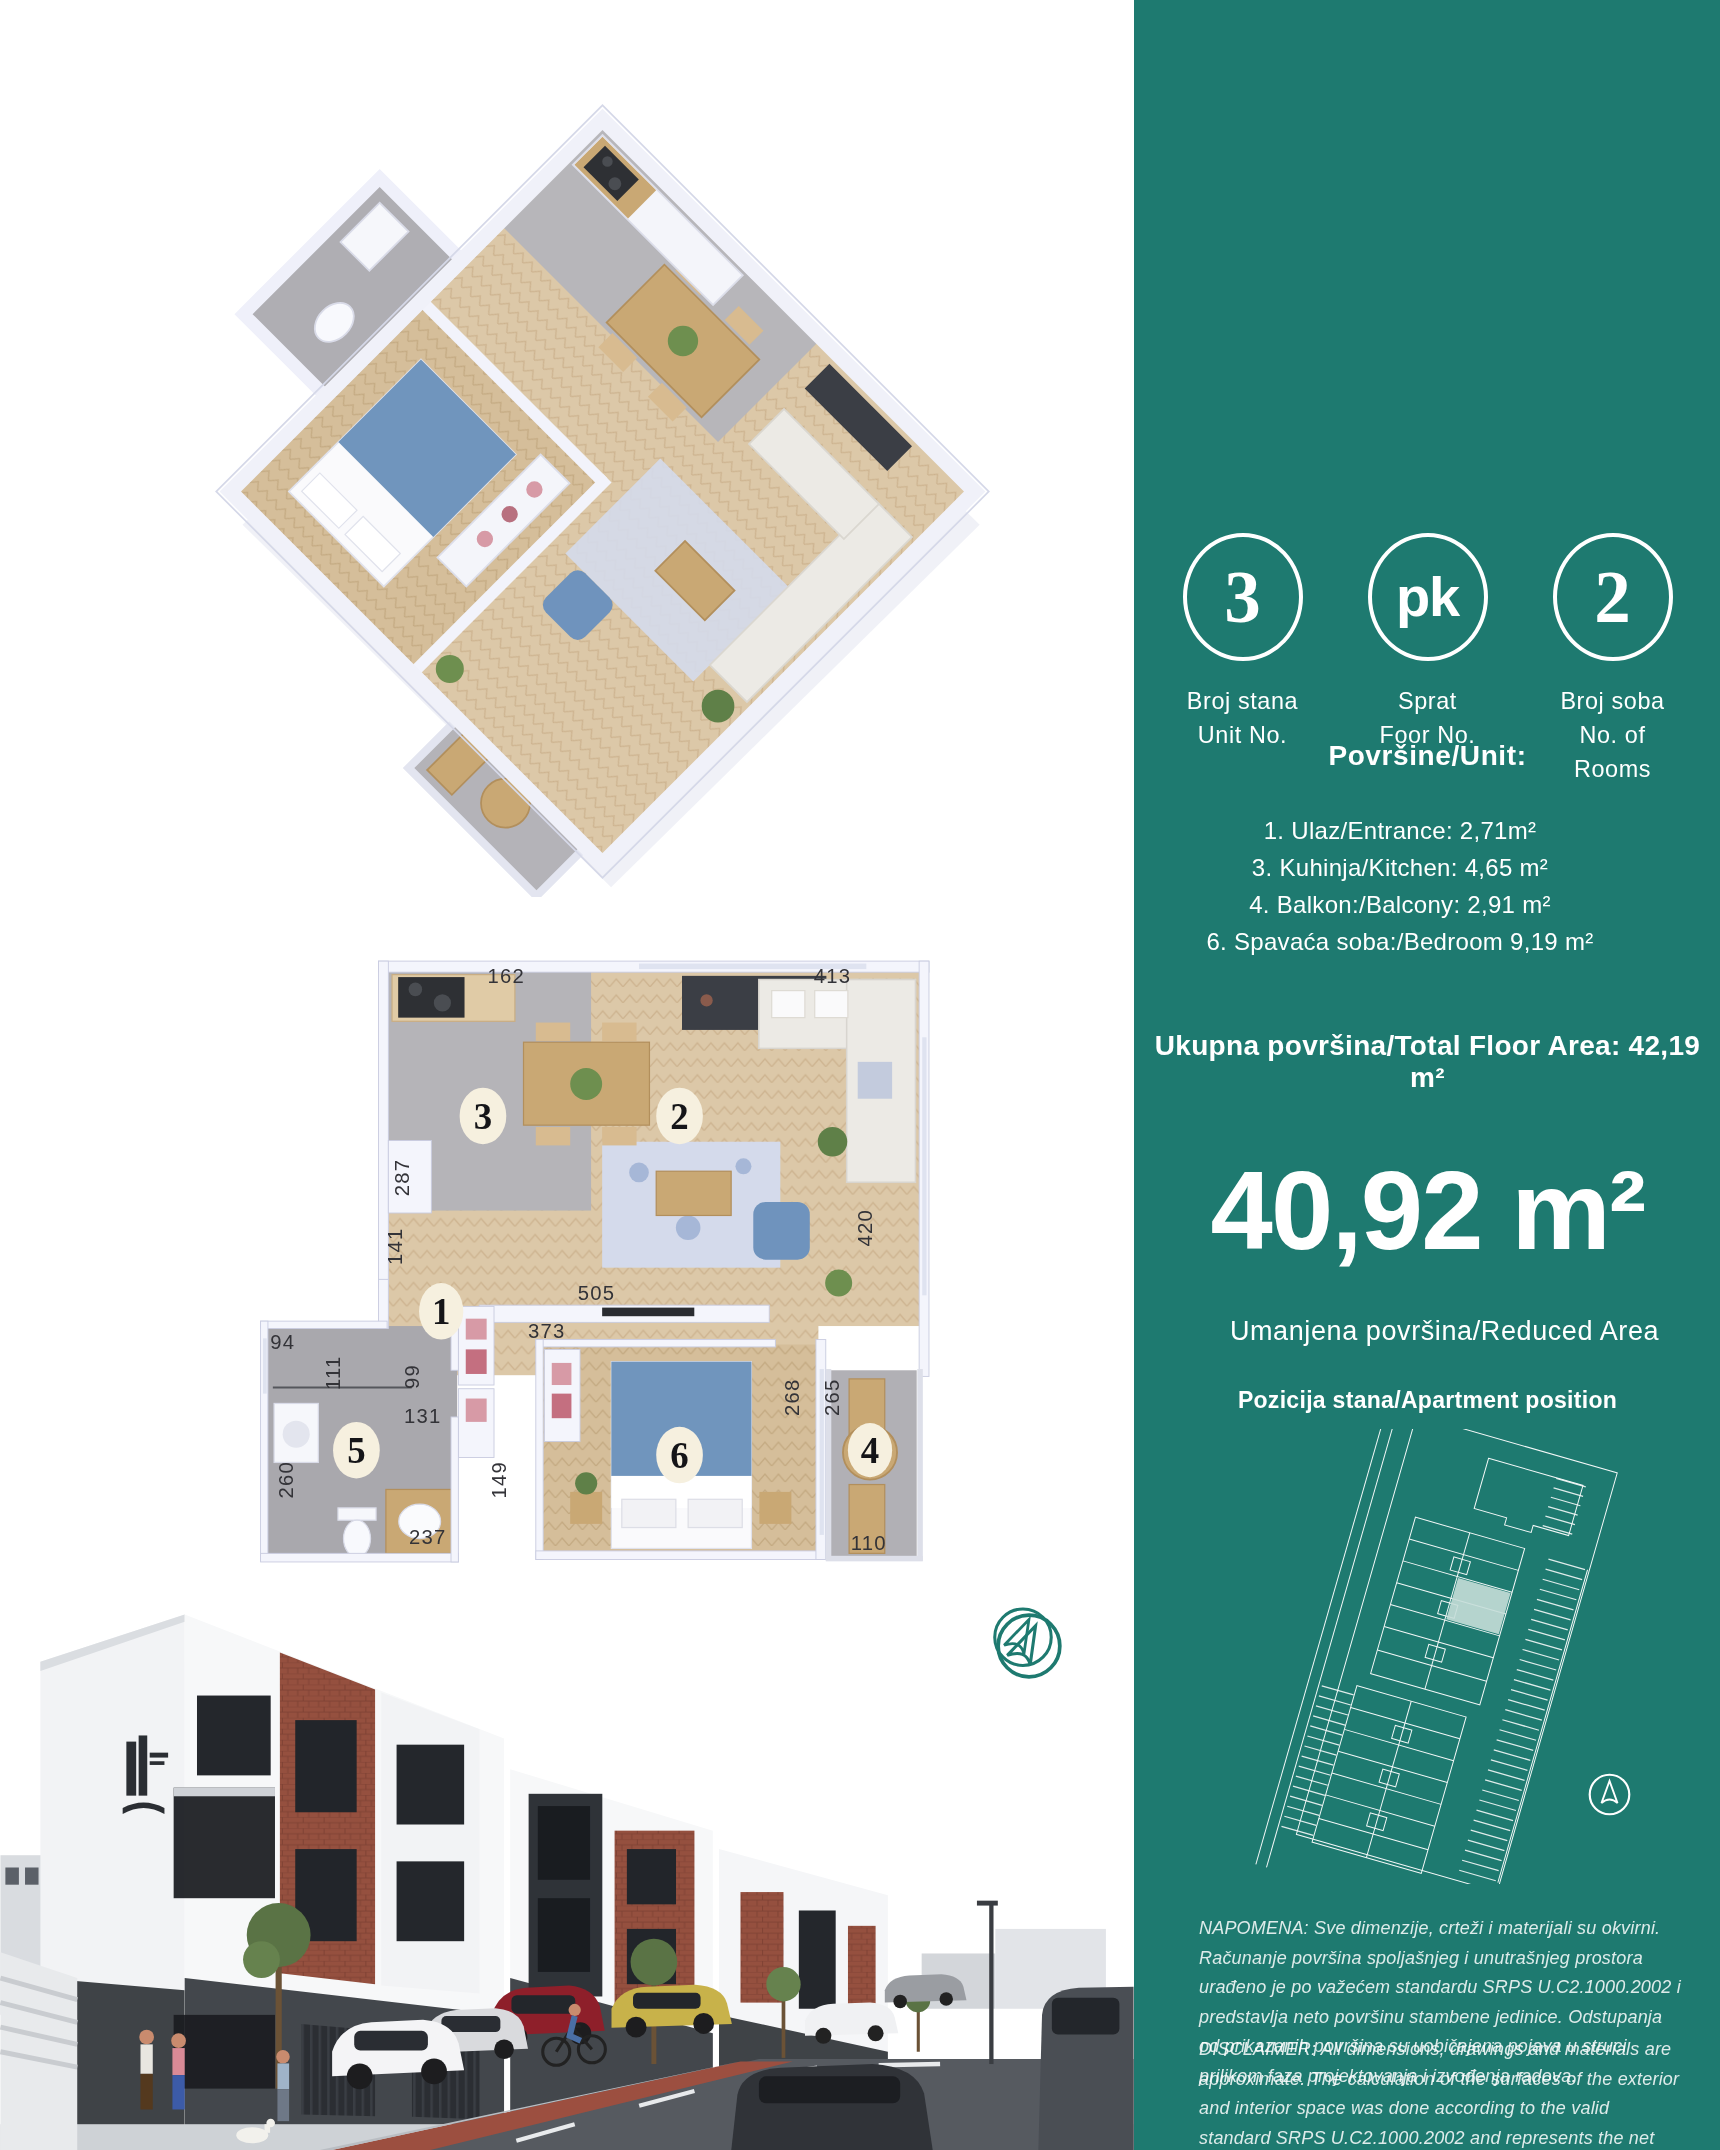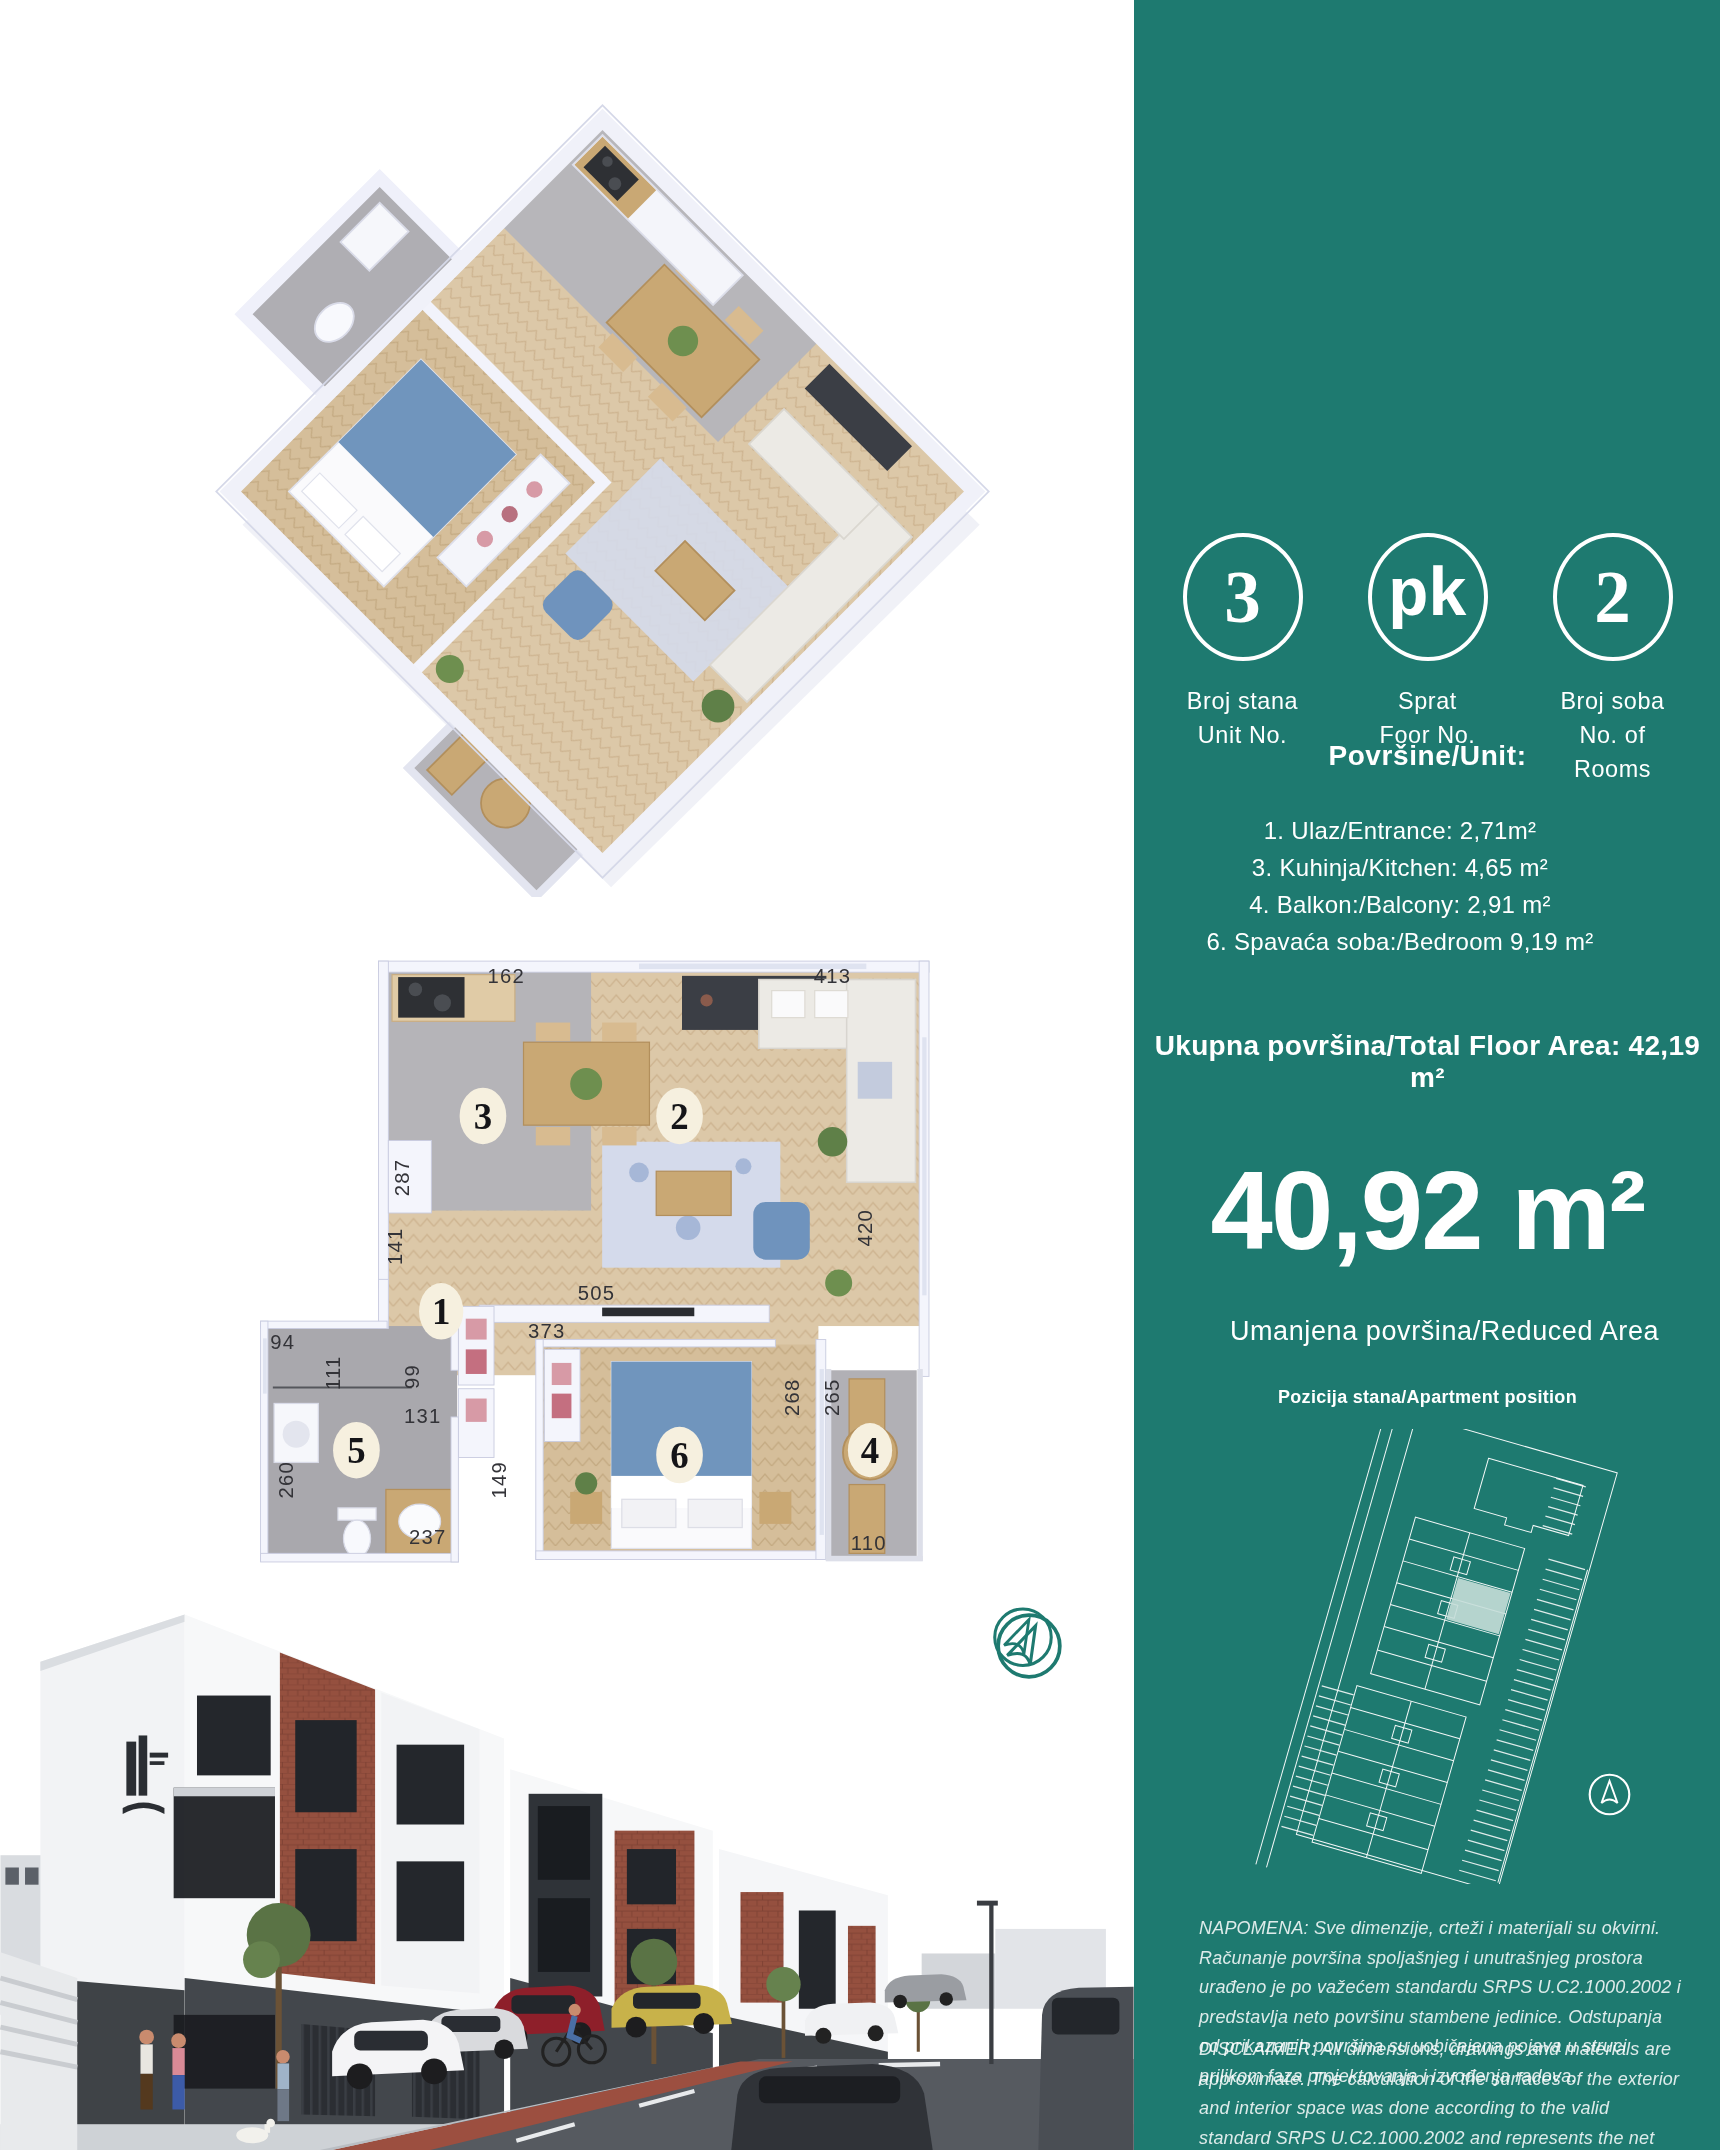--- a/index.html
+++ b/index.html
@@ -13,7 +13,7 @@
   .badge-circle{width:112px;height:120px;border:4.3px solid #ffffff;border-radius:50%;
     display:flex;align-items:center;justify-content:center;}
   .badge-value{font-family:"Liberation Serif",serif;font-weight:700;font-size:73px;line-height:1;}
-  .badge:nth-child(2) .badge-value{font-family:Liberation Mono, monospace;font-size:68px;letter-spacing:-1.2px;}
+  .badge:nth-child(2) .badge-value{font-family:Liberation Sans, sans-serif;font-size:56px;letter-spacing:-1.2px;}
   .badge-labels{margin-top:23.4px;text-align:center;font-size:23.4px;line-height:34px;letter-spacing:0.6px;}
   .areas-heading{position:absolute;top:740px;width:587px;text-align:center;font-size:28px;font-weight:700;letter-spacing:0.6px;}
   .areas-list{position:absolute;top:812px;width:532px;text-align:center;font-size:24px;line-height:37px;letter-spacing:0.3px;}

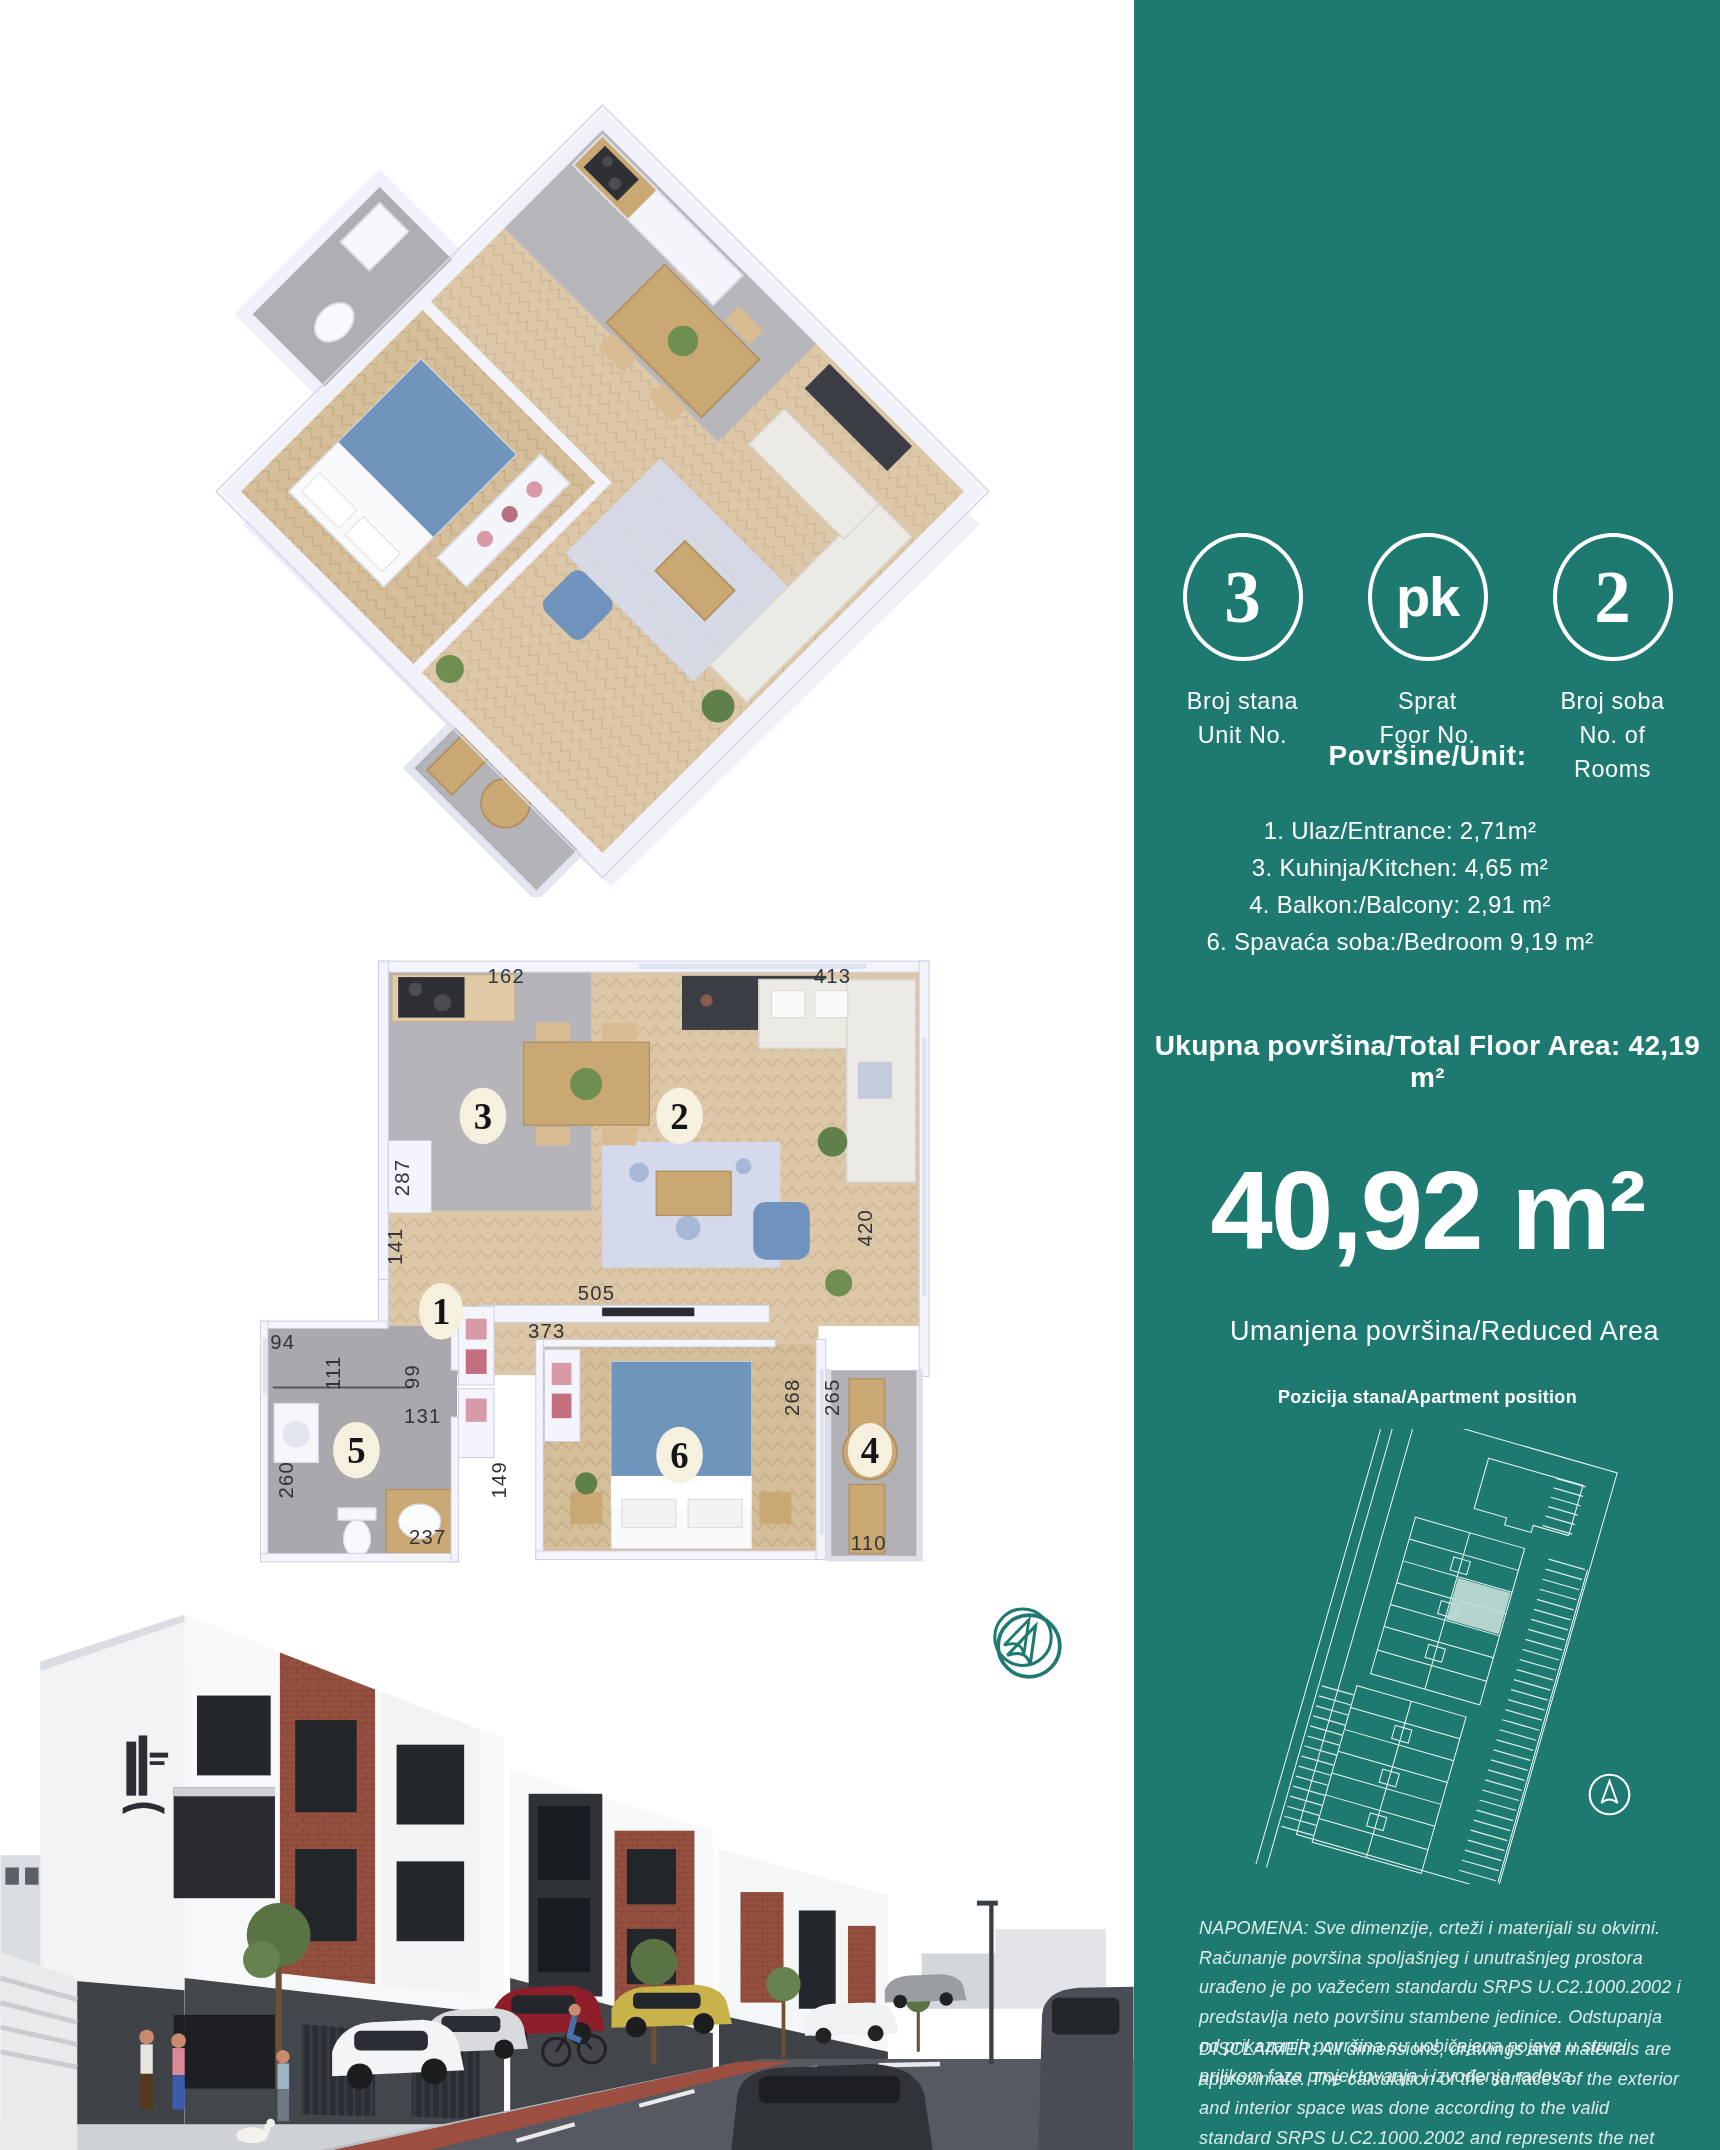--- a/index.html
+++ b/index.html
@@ -20,7 +20,7 @@
   .total-line{position:absolute;top:1030px;width:587px;text-align:center;font-size:28px;font-weight:700;letter-spacing:0.3px;}
   .big-number{position:absolute;top:1155px;width:587px;text-align:center;font-size:112px;font-weight:700;letter-spacing:-1.8px;line-height:1;}
   .reduced-label{position:absolute;top:1316px;width:587px;text-align:center;font-size:27px;letter-spacing:0.6px;margin-left:17px;}
-  .position-label{position:absolute;top:1387px;width:587px;text-align:center;font-size:18px;font-weight:700;letter-spacing:0.3px;}
+  .position-label{position:absolute;top:1387px;width:587px;text-align:center;font-size:23px;font-weight:700;letter-spacing:0.3px;}
   .siteplan{position:absolute;left:114px;top:1429px;}
   .compass-dark{position:absolute;left:452px;top:1771px;}
   .note{position:absolute;left:65px;width:483px;font-size:18px;line-height:29.5px;font-style:italic;color:rgba(255,255,255,.85);letter-spacing:0.2px;text-align:left;}

